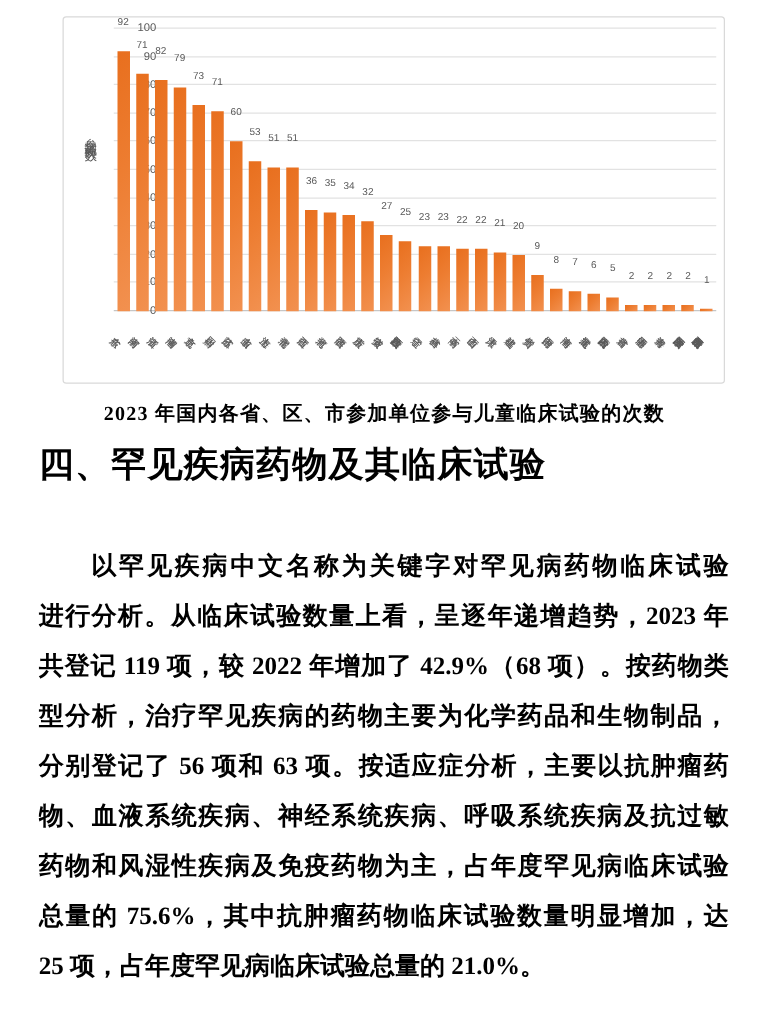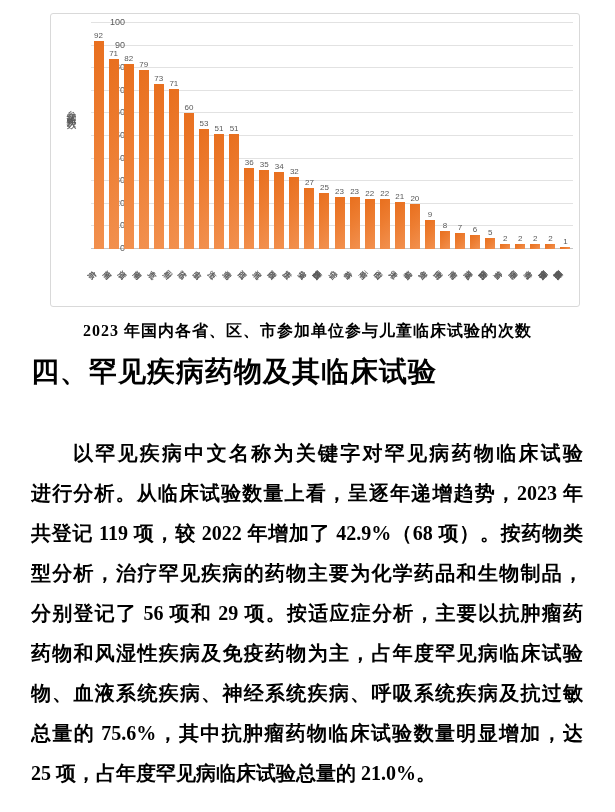--- a/index.html
+++ b/index.html
@@ -19,7 +19,7 @@
         align-items:flex-end;justify-content:space-around;}
   .bar-slot{display:flex;flex-direction:column;align-items:center;justify-content:flex-end;width:15px;}
   .bar{width:10px;background:linear-gradient(135deg,#e86f1e 0%,#ed7d31 45%,#f29150 100%);}
-  .bar-val{font-size:8px;color:#595959;margin-bottom:1px;white-space:nowrap;}
+  .bar-val{font-size:8px;color:#595959;margin-bottom:19px;white-space:nowrap;}
   .x-labels{position:absolute;left:40px;top:239px;width:482px;height:54px;}
   .x-label{position:absolute;top:0;}
   .x-label span{display:inline-block;writing-mode:vertical-rl;text-orientation:upright;

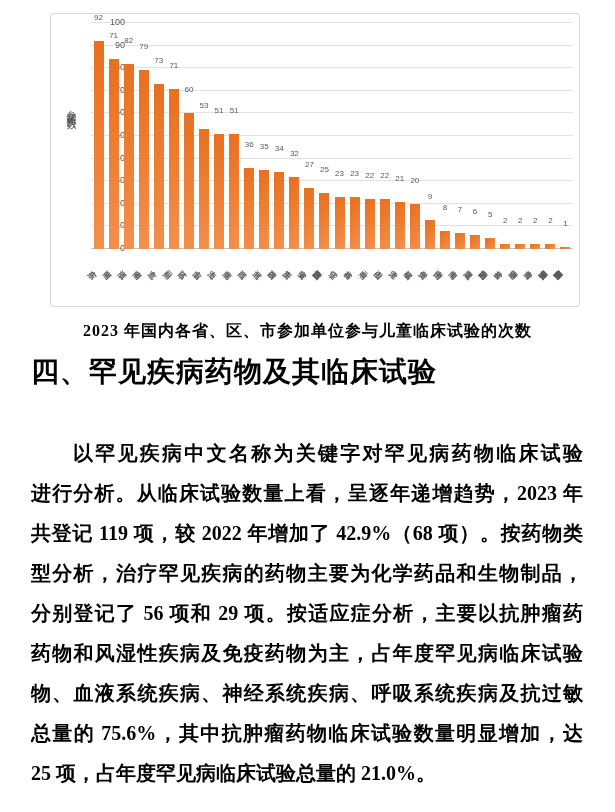--- a/index.html
+++ b/index.html
@@ -243,7 +243,7 @@
     <div class="line">进行分析。从临床试验数量上看，呈逐年递增趋势，2023 年</div>
     <div class="line">共登记 119 项，较 2022 年增加了 42.9%（68 项）。按药物类</div>
     <div class="line">型分析，治疗罕见疾病的药物主要为化学药品和生物制品，</div>
-    <div class="line">分别登记了 56 项和 29 项。按适应症分析，主要以抗肿瘤药</div>
+    <div class="line">分别登记了 56 项和 63 项。按适应症分析，主要以抗肿瘤药</div>
     <div class="line">药物和风湿性疾病及免疫药物为主，占年度罕见病临床试验</div>
     <div class="line">物、血液系统疾病、神经系统疾病、呼吸系统疾病及抗过敏</div>
     <div class="line">总量的 75.6%，其中抗肿瘤药物临床试验数量明显增加，达</div>

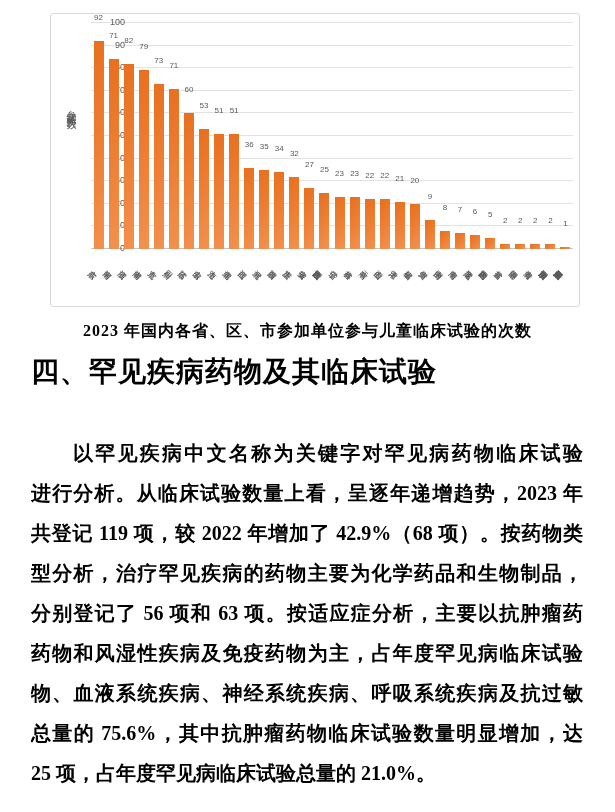--- a/index.html
+++ b/index.html
@@ -244,8 +244,8 @@
     <div class="line">共登记 119 项，较 2022 年增加了 42.9%（68 项）。按药物类</div>
     <div class="line">型分析，治疗罕见疾病的药物主要为化学药品和生物制品，</div>
     <div class="line">分别登记了 56 项和 63 项。按适应症分析，主要以抗肿瘤药</div>
+    <div class="line">物、血液系统疾病、神经系统疾病、呼吸系统疾病及抗过敏</div>
     <div class="line">药物和风湿性疾病及免疫药物为主，占年度罕见病临床试验</div>
-    <div class="line">物、血液系统疾病、神经系统疾病、呼吸系统疾病及抗过敏</div>
     <div class="line">总量的 75.6%，其中抗肿瘤药物临床试验数量明显增加，达</div>
     <div class="line last">25 项，占年度罕见病临床试验总量的 21.0%。</div>
   </div>

